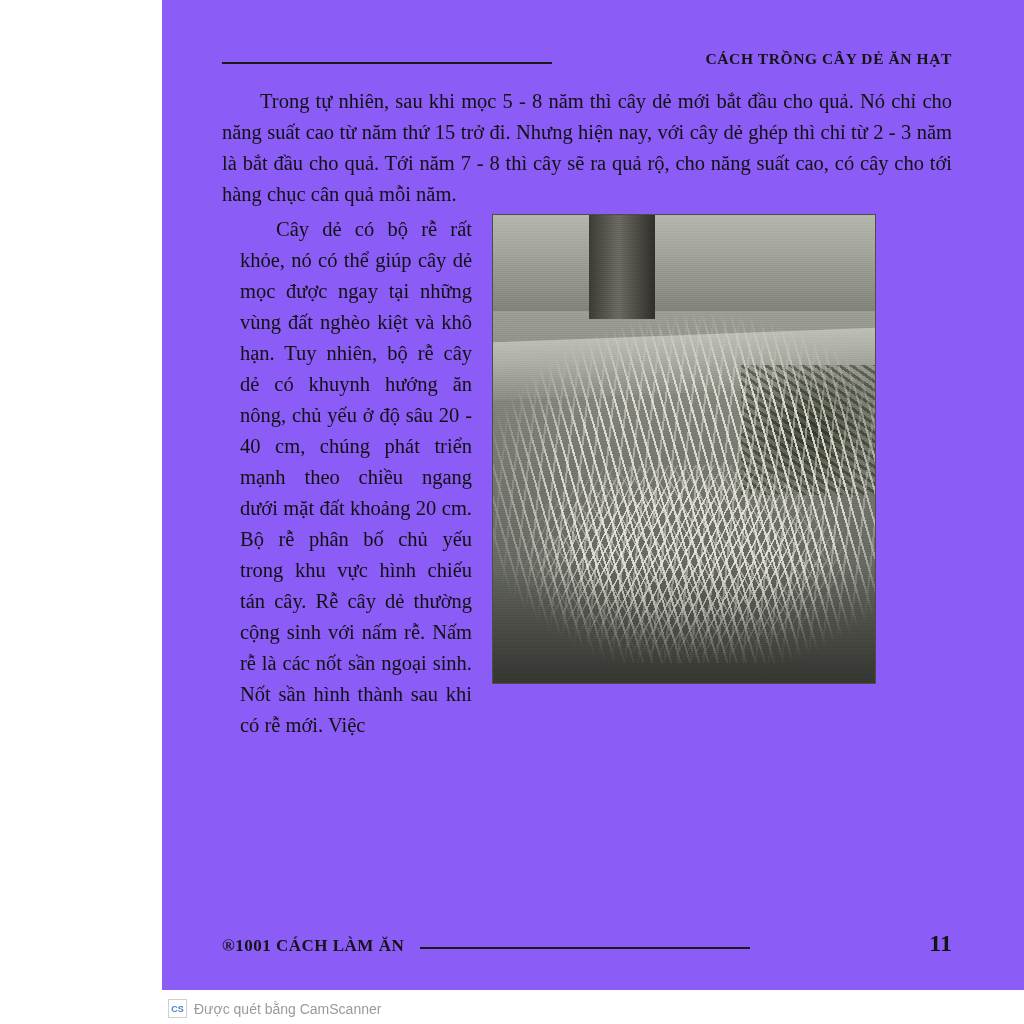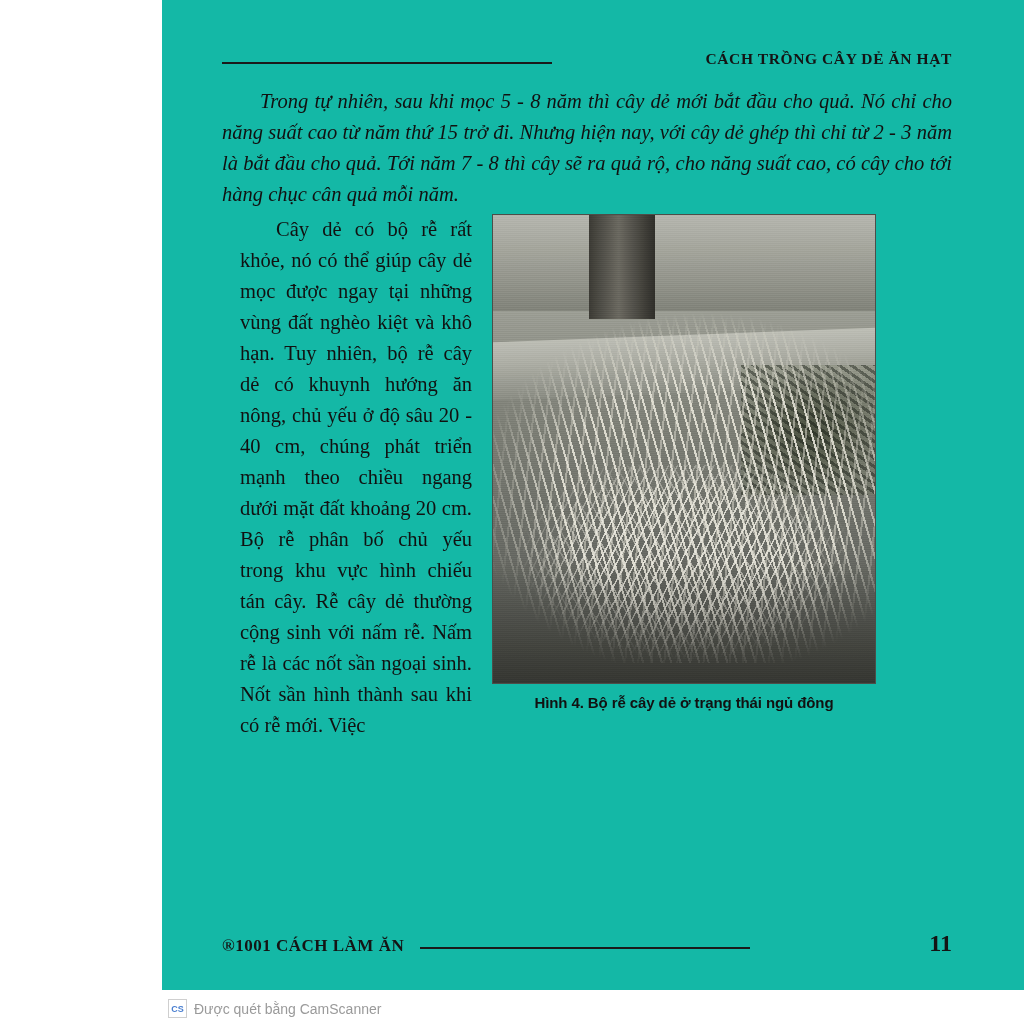--- a/index.html
+++ b/index.html
@@ -22,7 +22,7 @@
     top: 0px;
     width: 862px;
     height: 1024px;
-    background: #14b8a6;
+    background: #8b5cf6;
   }
 
   .page-inner {

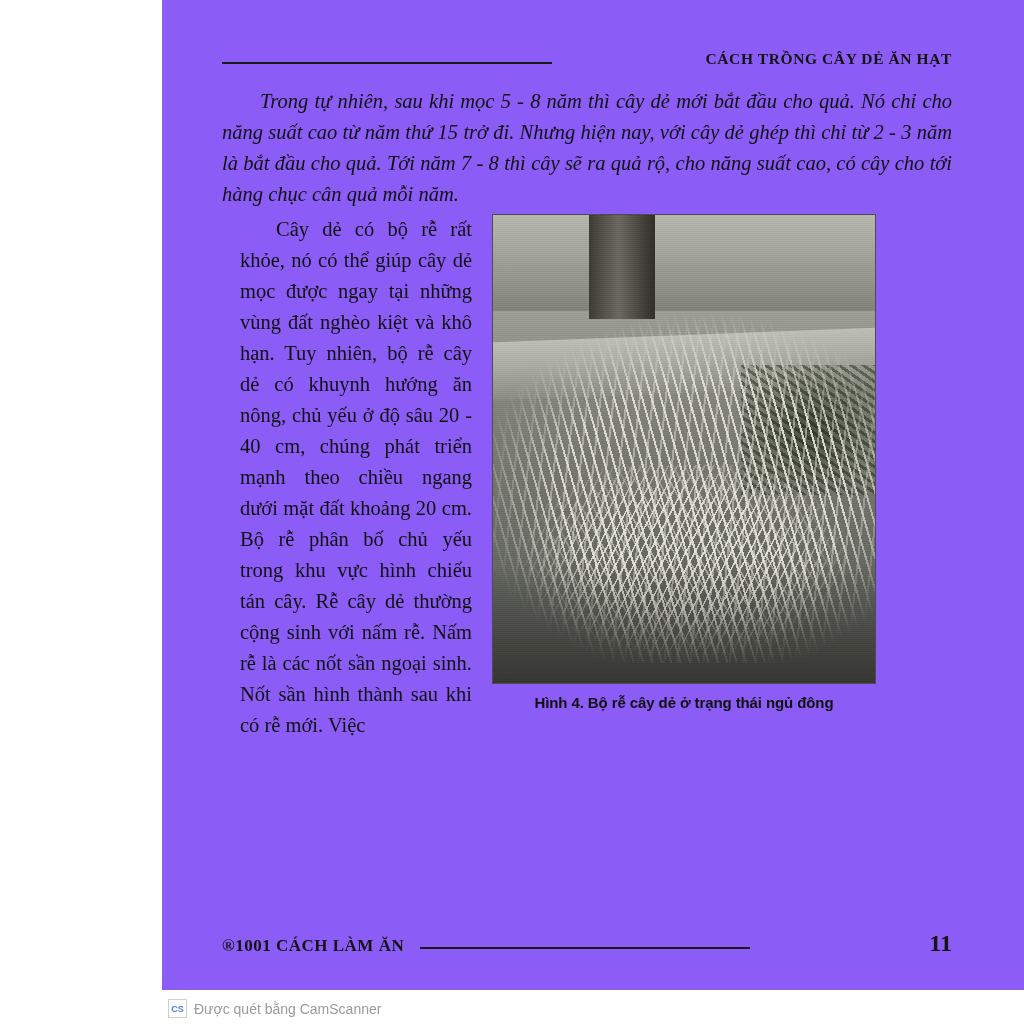--- a/index.html
+++ b/index.html
@@ -70,7 +70,6 @@
   .para.first {
     text-indent: 38px;
     margin-top: 12px;
-    font-style: italic;
   }
 
   .subhead {

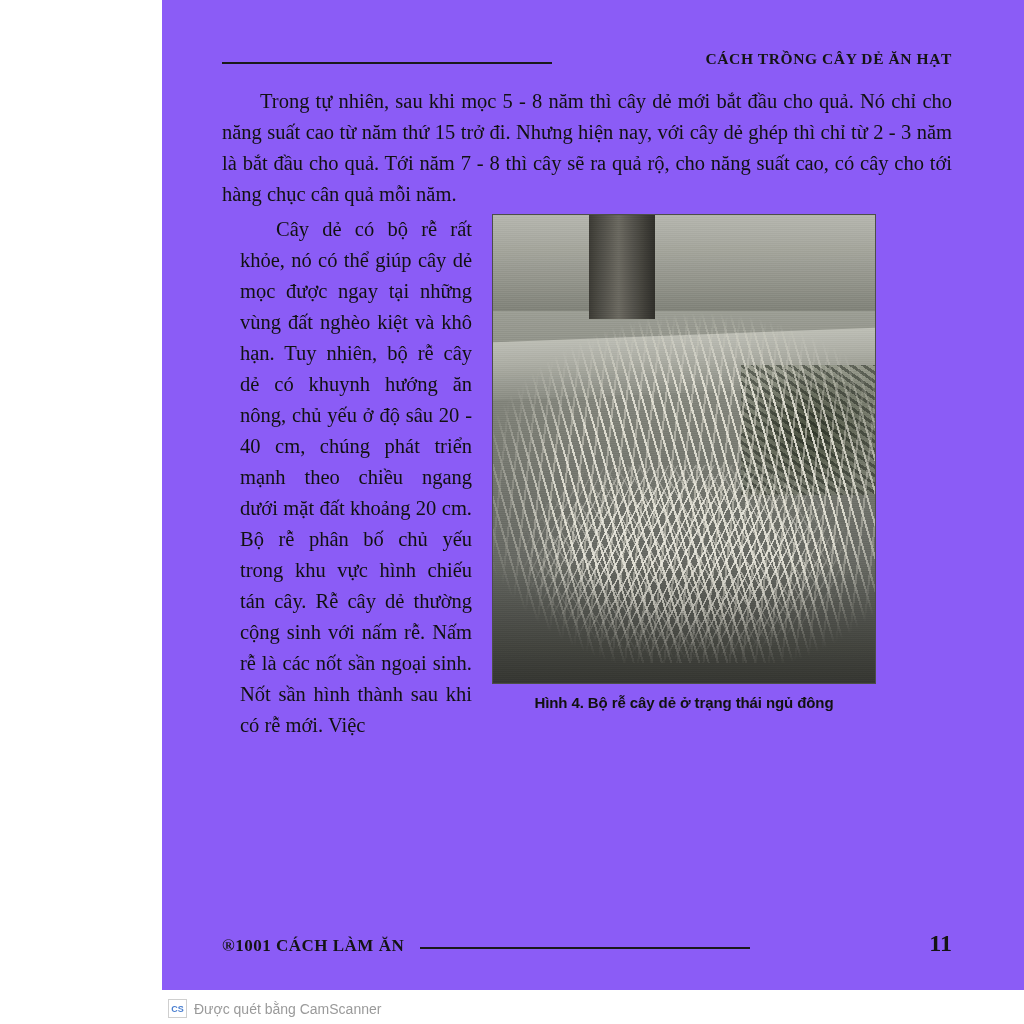--- a/index.html
+++ b/index.html
@@ -318,7 +318,6 @@
           <div class="shadow"></div>
           <div class="grain"></div>
         </div>
-        <figcaption class="fig-caption">Hình 4. Bộ rễ cây dẻ ở trạng thái ngủ đông</figcaption>
       </figure>
 
     </div>

